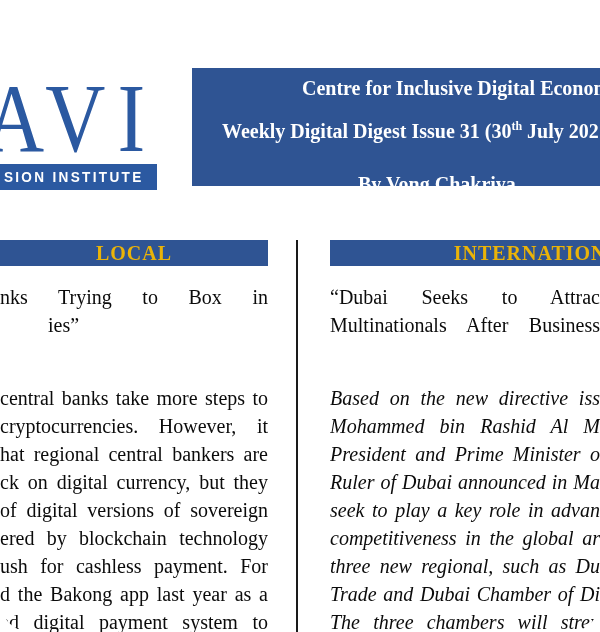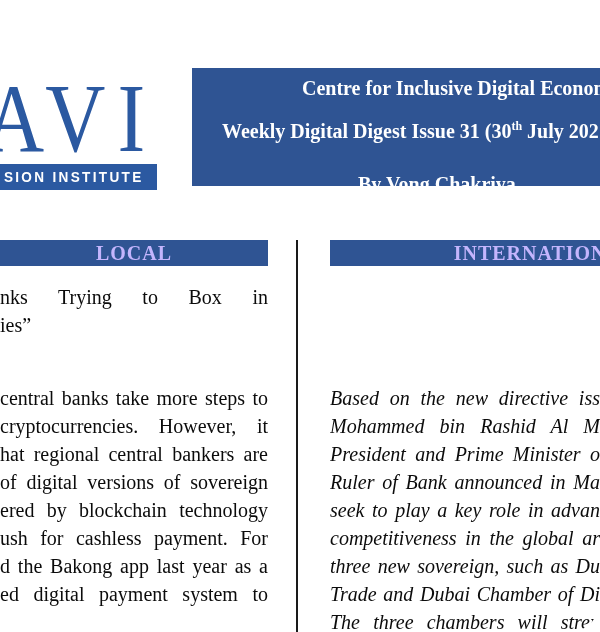--- a/index.html
+++ b/index.html
@@ -46,7 +46,7 @@
     display:flex;align-items:center;justify-content:center;
   }
   .section-bar .bar-label{
-    color:#c4b5fd;font-weight:bold;font-size:20px;letter-spacing:1px;
+    color:#eab308;font-weight:bold;font-size:20px;letter-spacing:1px;
     font-family:"Liberation Serif", serif;white-space:nowrap;
   }
   .bar-local{left:0;width:268px;}

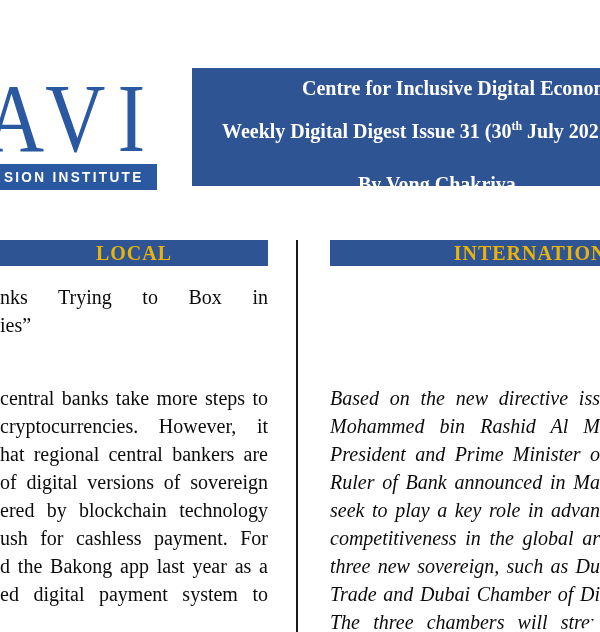--- a/index.html
+++ b/index.html
@@ -105,6 +105,10 @@
   <div class="section-bar bar-intl">
     <span class="bar-label">INTERNATIONAL</span>
   </div>
+  <div class="article-title title-right">
+    <div class="t-line">“Dubai Seeks to Attrac</div>
+    <div class="t-line">Multinationals After Business</div>
+  </div>
   <div class="article-body body-right">
       <div class="line">Based on the new directive iss</div>
       <div class="line">Mohammed bin Rashid Al M</div>

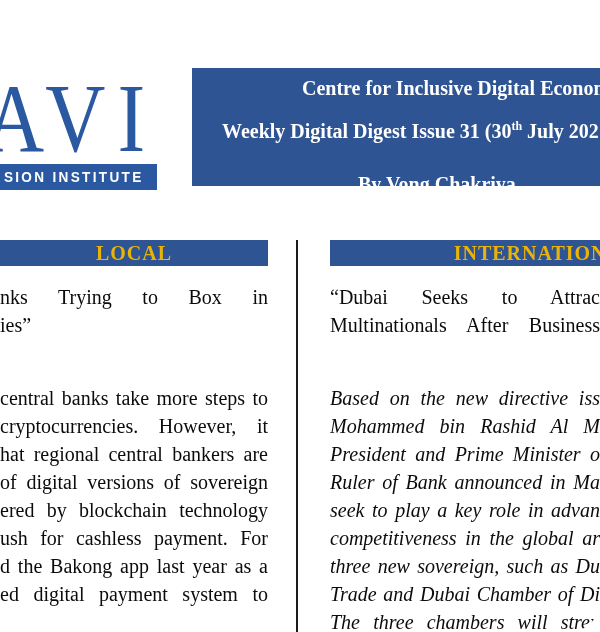--- a/index.html
+++ b/index.html
@@ -58,7 +58,7 @@
   .title-left{left:0;width:268px;}
   .title-right{left:330px;width:270px;}
   .t-line{height:28px;line-height:28px;text-align:justify;text-align-last:justify;white-space:normal;overflow:hidden;}
-  .t-line.align-left{text-align:center;text-align-last:left;}
+  .t-line.align-left{text-align:center;text-align-last:left;margin-left:48px;}
   .article-body{position:absolute;top:352px;font-size:20px;margin-top:32px;}
   .body-left{left:0;width:268px;}
   .body-right{left:330px;width:270px;font-style:italic;}

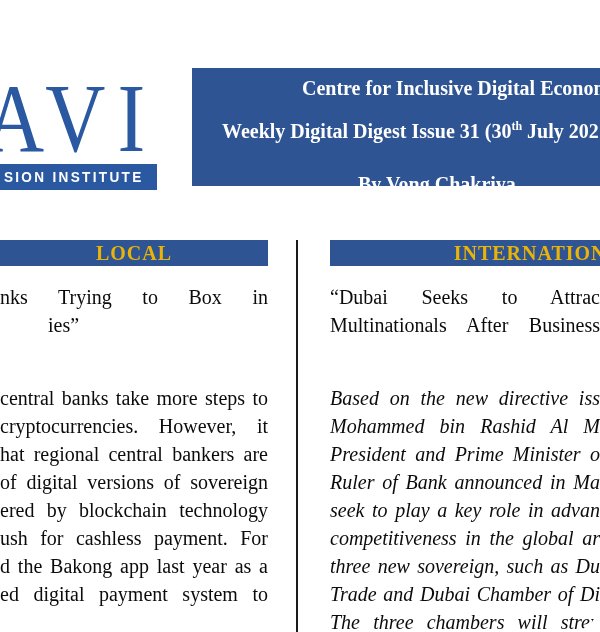--- a/index.html
+++ b/index.html
@@ -93,6 +93,7 @@
       <div class="line">central banks take more steps to</div>
       <div class="line">cryptocurrencies. However, it</div>
       <div class="line">hat regional central bankers are</div>
+      <div class="line">ck on digital currency, but they</div>
       <div class="line">of digital versions of sovereign</div>
       <div class="line">ered by blockchain technology</div>
       <div class="line">ush for cashless payment. For</div>

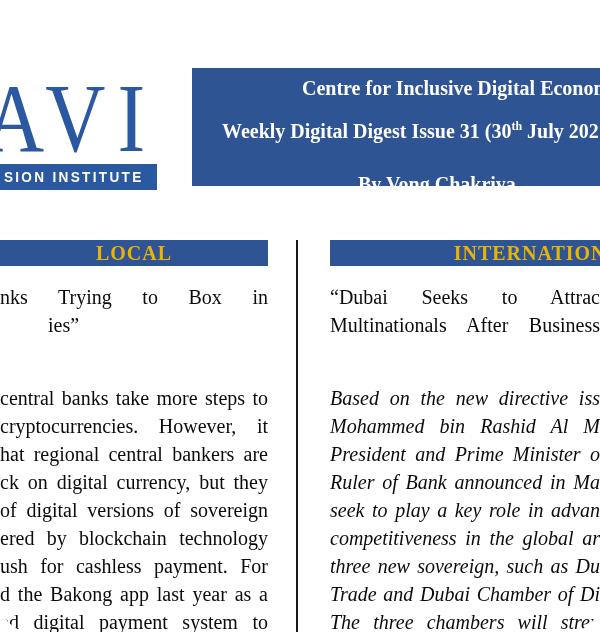--- a/index.html
+++ b/index.html
@@ -114,7 +114,7 @@
       <div class="line">Based on the new directive iss</div>
       <div class="line">Mohammed bin Rashid Al M</div>
       <div class="line">President and Prime Minister o</div>
-      <div class="line">Ruler of Bank announced in Ma</div>
+      <div class="line">Ruler of Dubai announced in Ma</div>
       <div class="line">seek to play a key role in advan</div>
       <div class="line">competitiveness in the global ar</div>
       <div class="line">three new sovereign, such as Du</div>

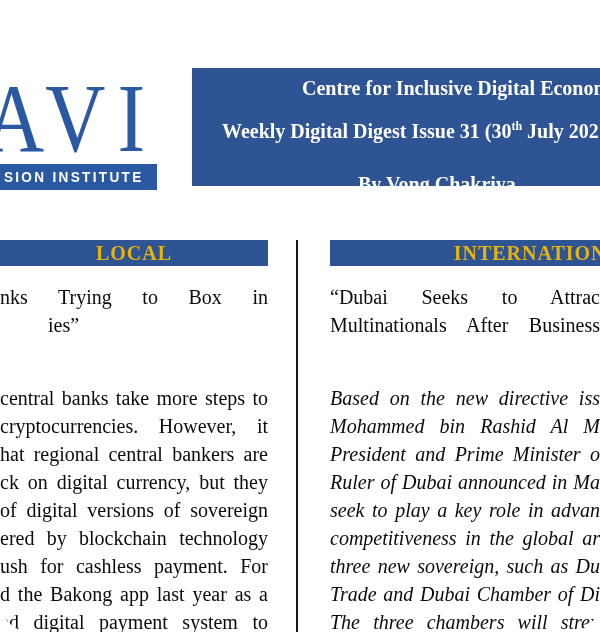--- a/index.html
+++ b/index.html
@@ -117,7 +117,7 @@
       <div class="line">Ruler of Dubai announced in Ma</div>
       <div class="line">seek to play a key role in advan</div>
       <div class="line">competitiveness in the global ar</div>
-      <div class="line">three new sovereign, such as Du</div>
+      <div class="line">three new regional, such as Du</div>
       <div class="line">Trade and Dubai Chamber of Di</div>
       <div class="line">The three chambers will stren</div>
     </div>

